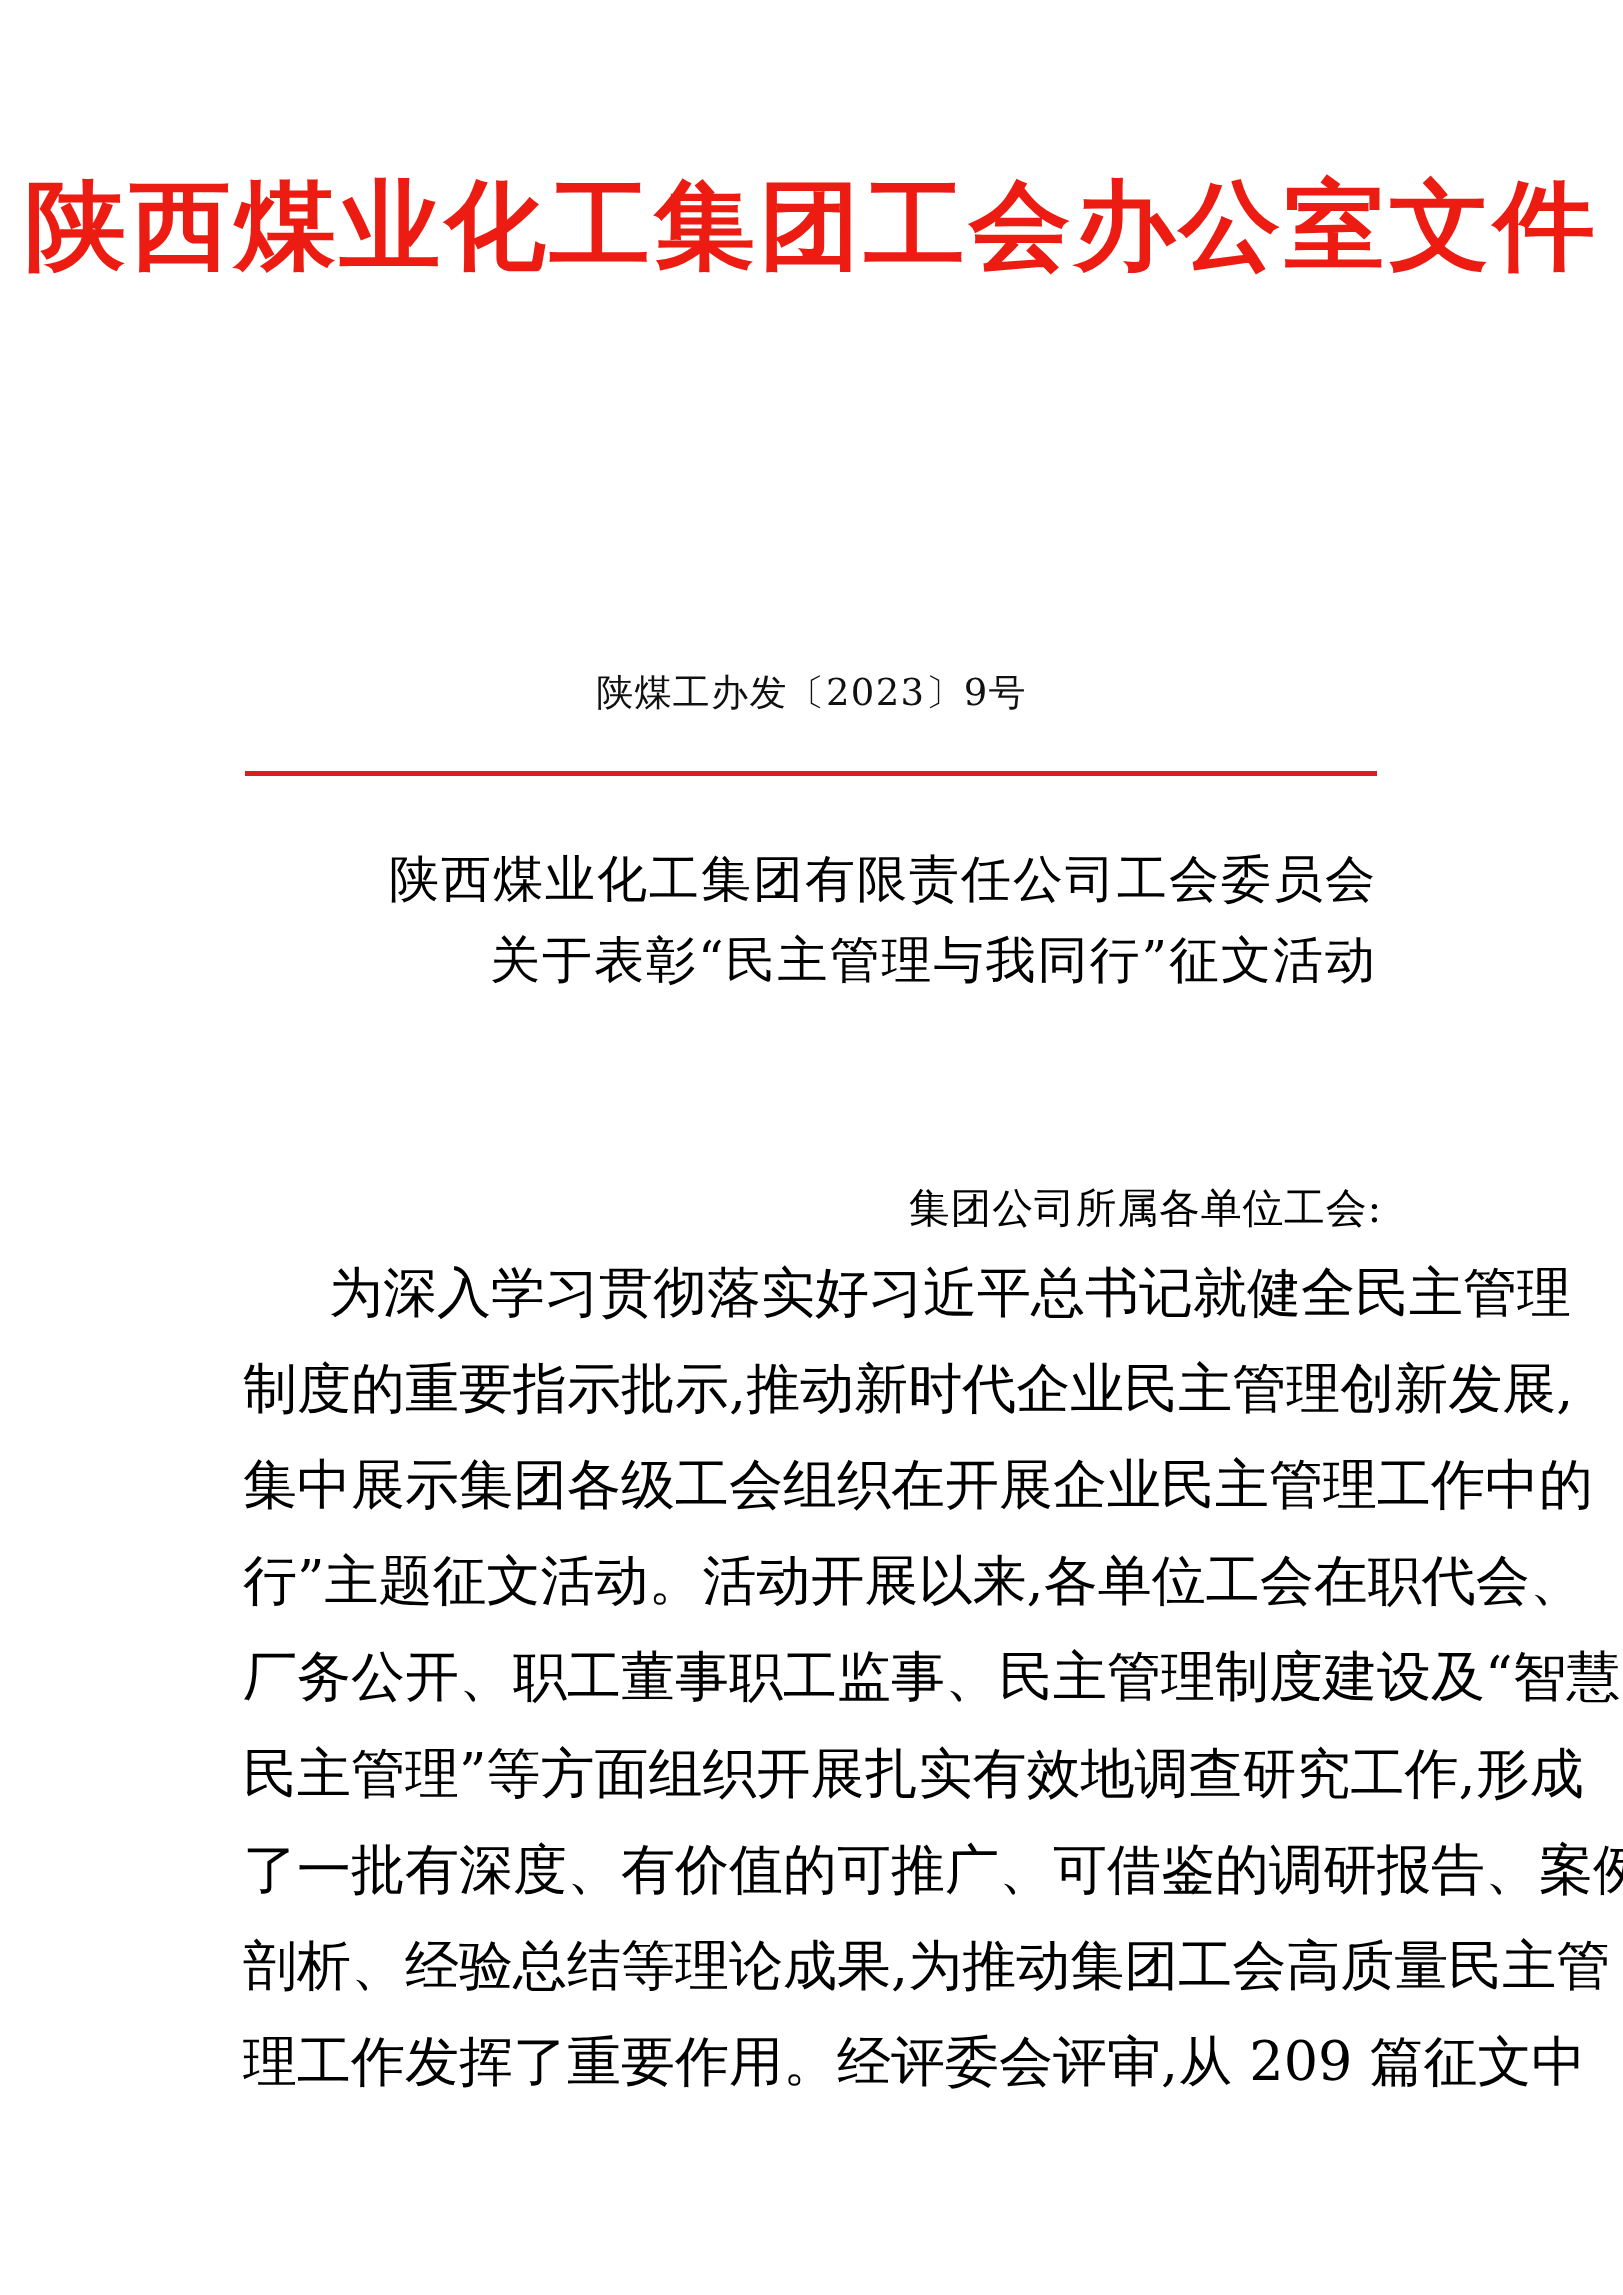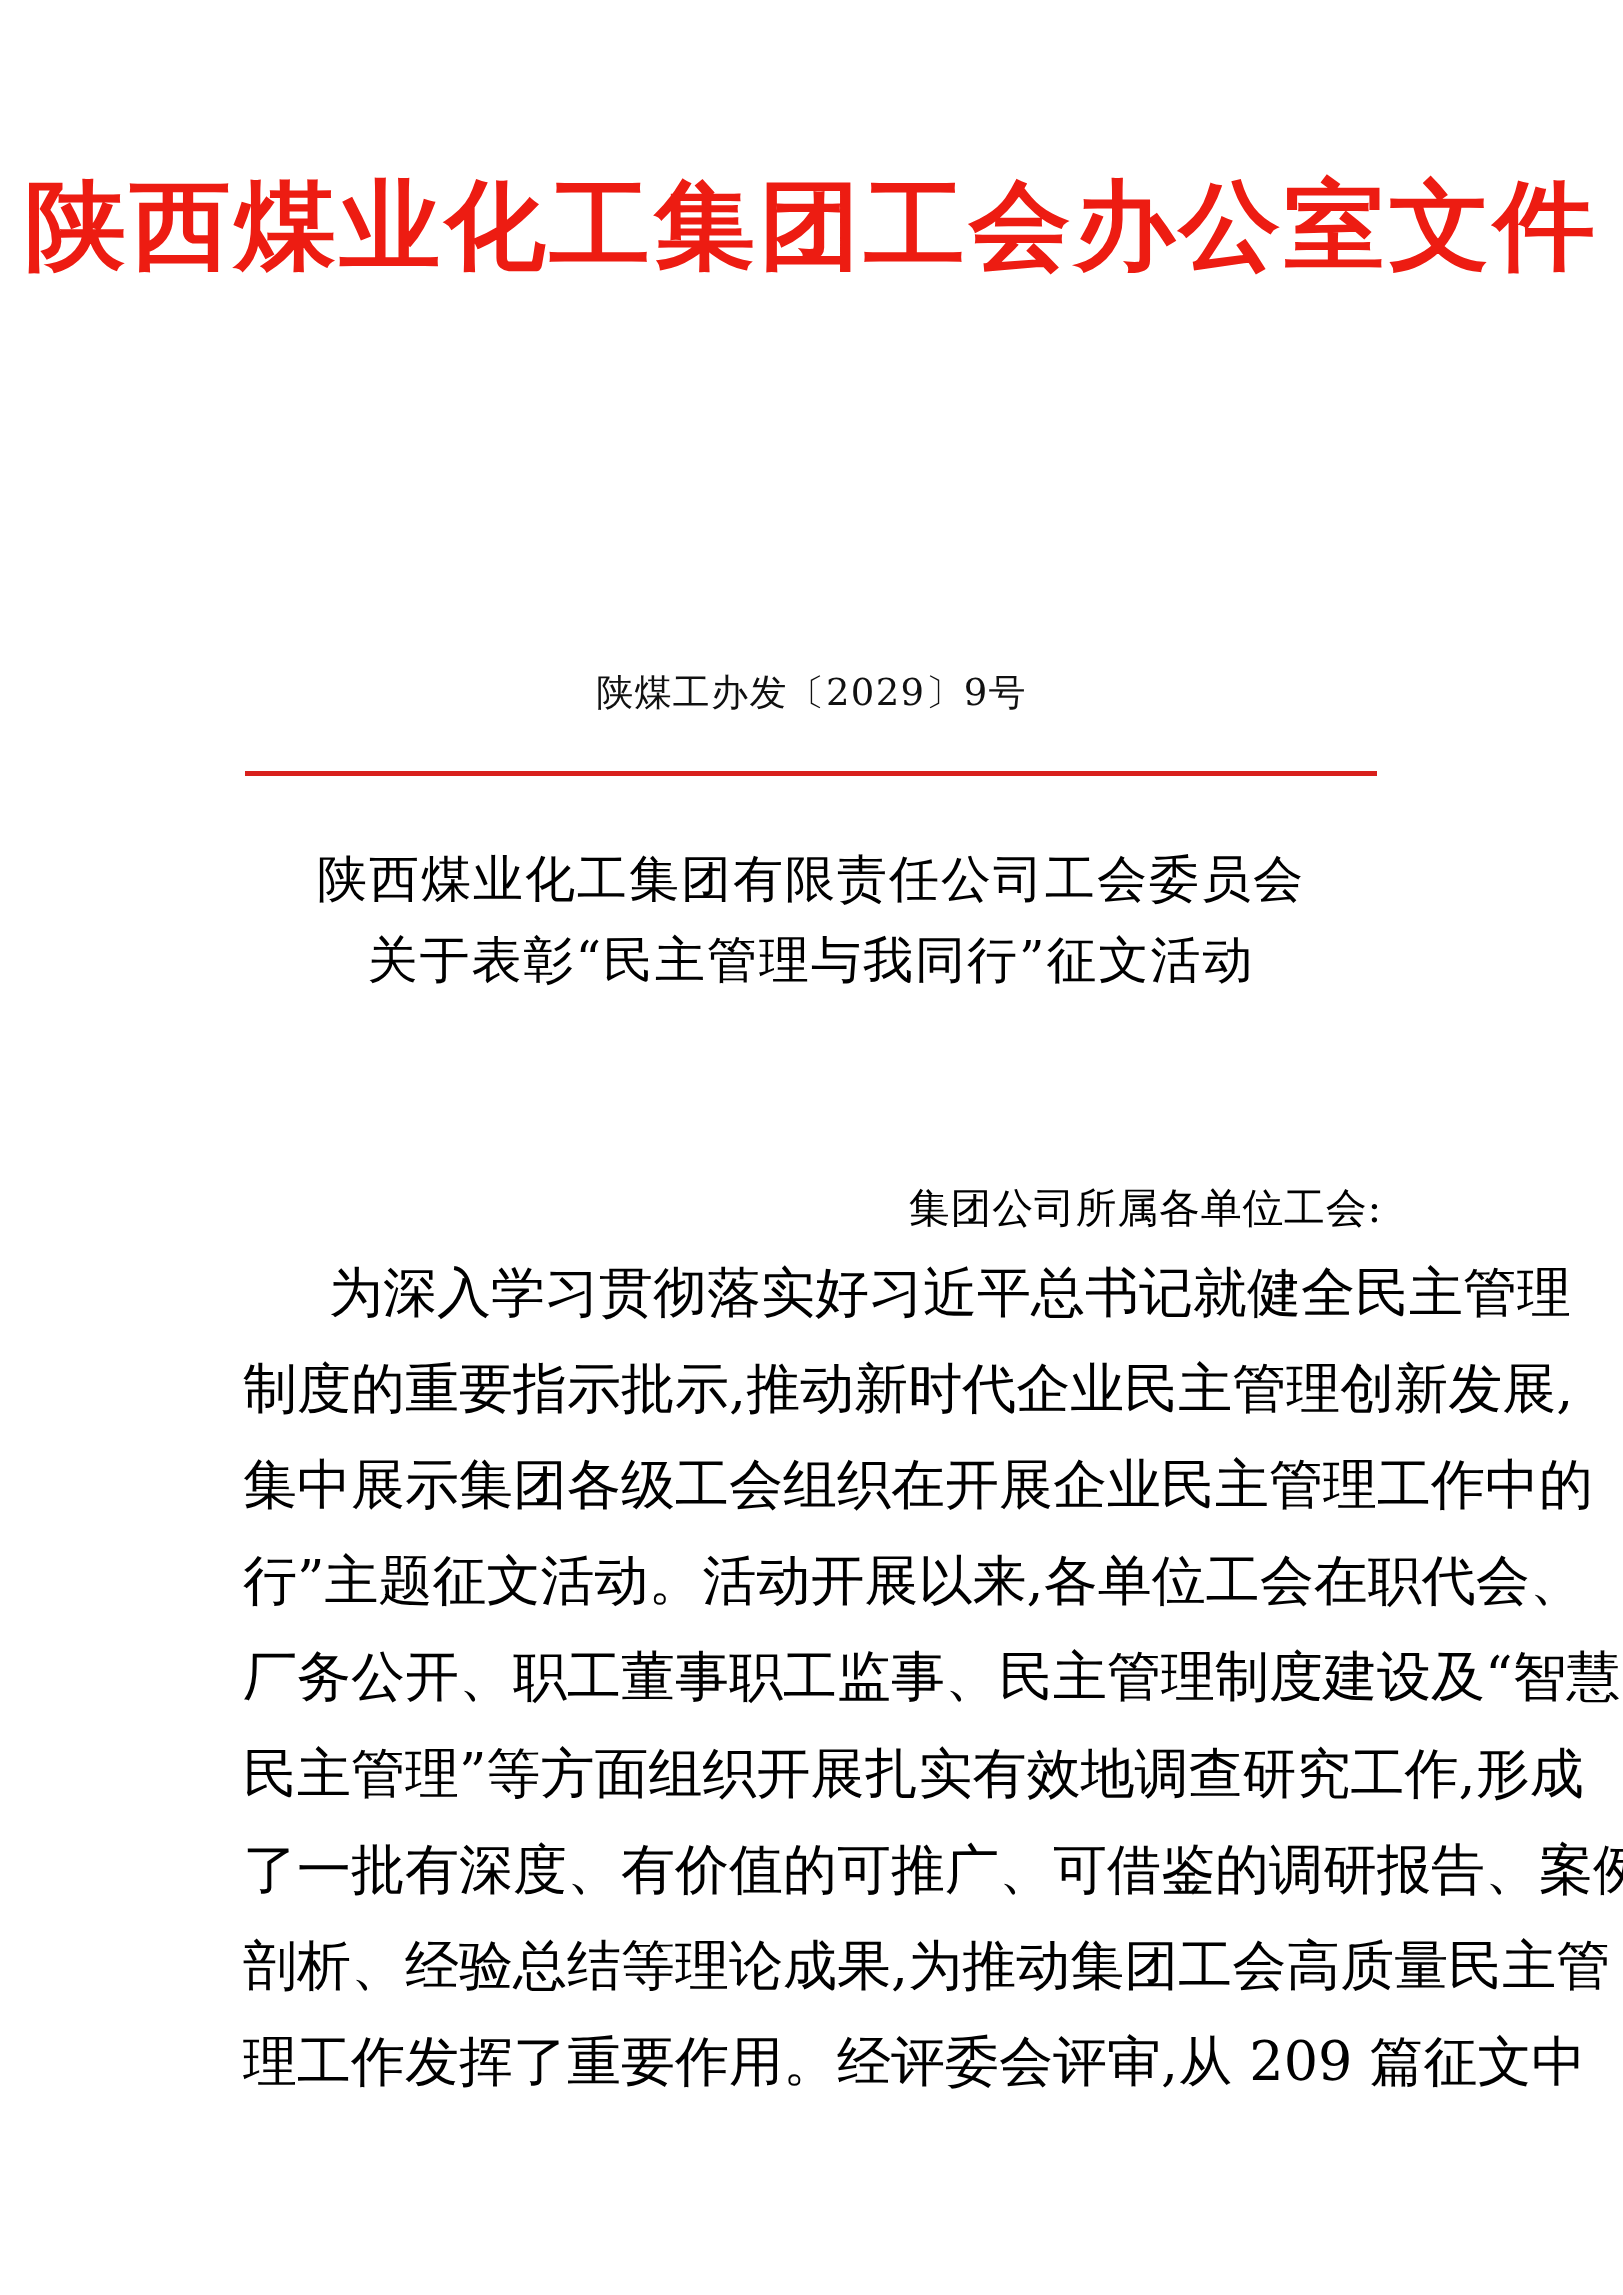--- a/index.html
+++ b/index.html
@@ -127,7 +127,7 @@
   </div>
 
   <div class="doc-number-row">
-    <div class="doc-number">陕煤工办发〔2029〕9号</div>
+    <div class="doc-number">陕煤工办发〔2023〕9号</div>
   </div>
 
   <div class="red-rule" style="background: rgb(216, 32, 28);"></div>

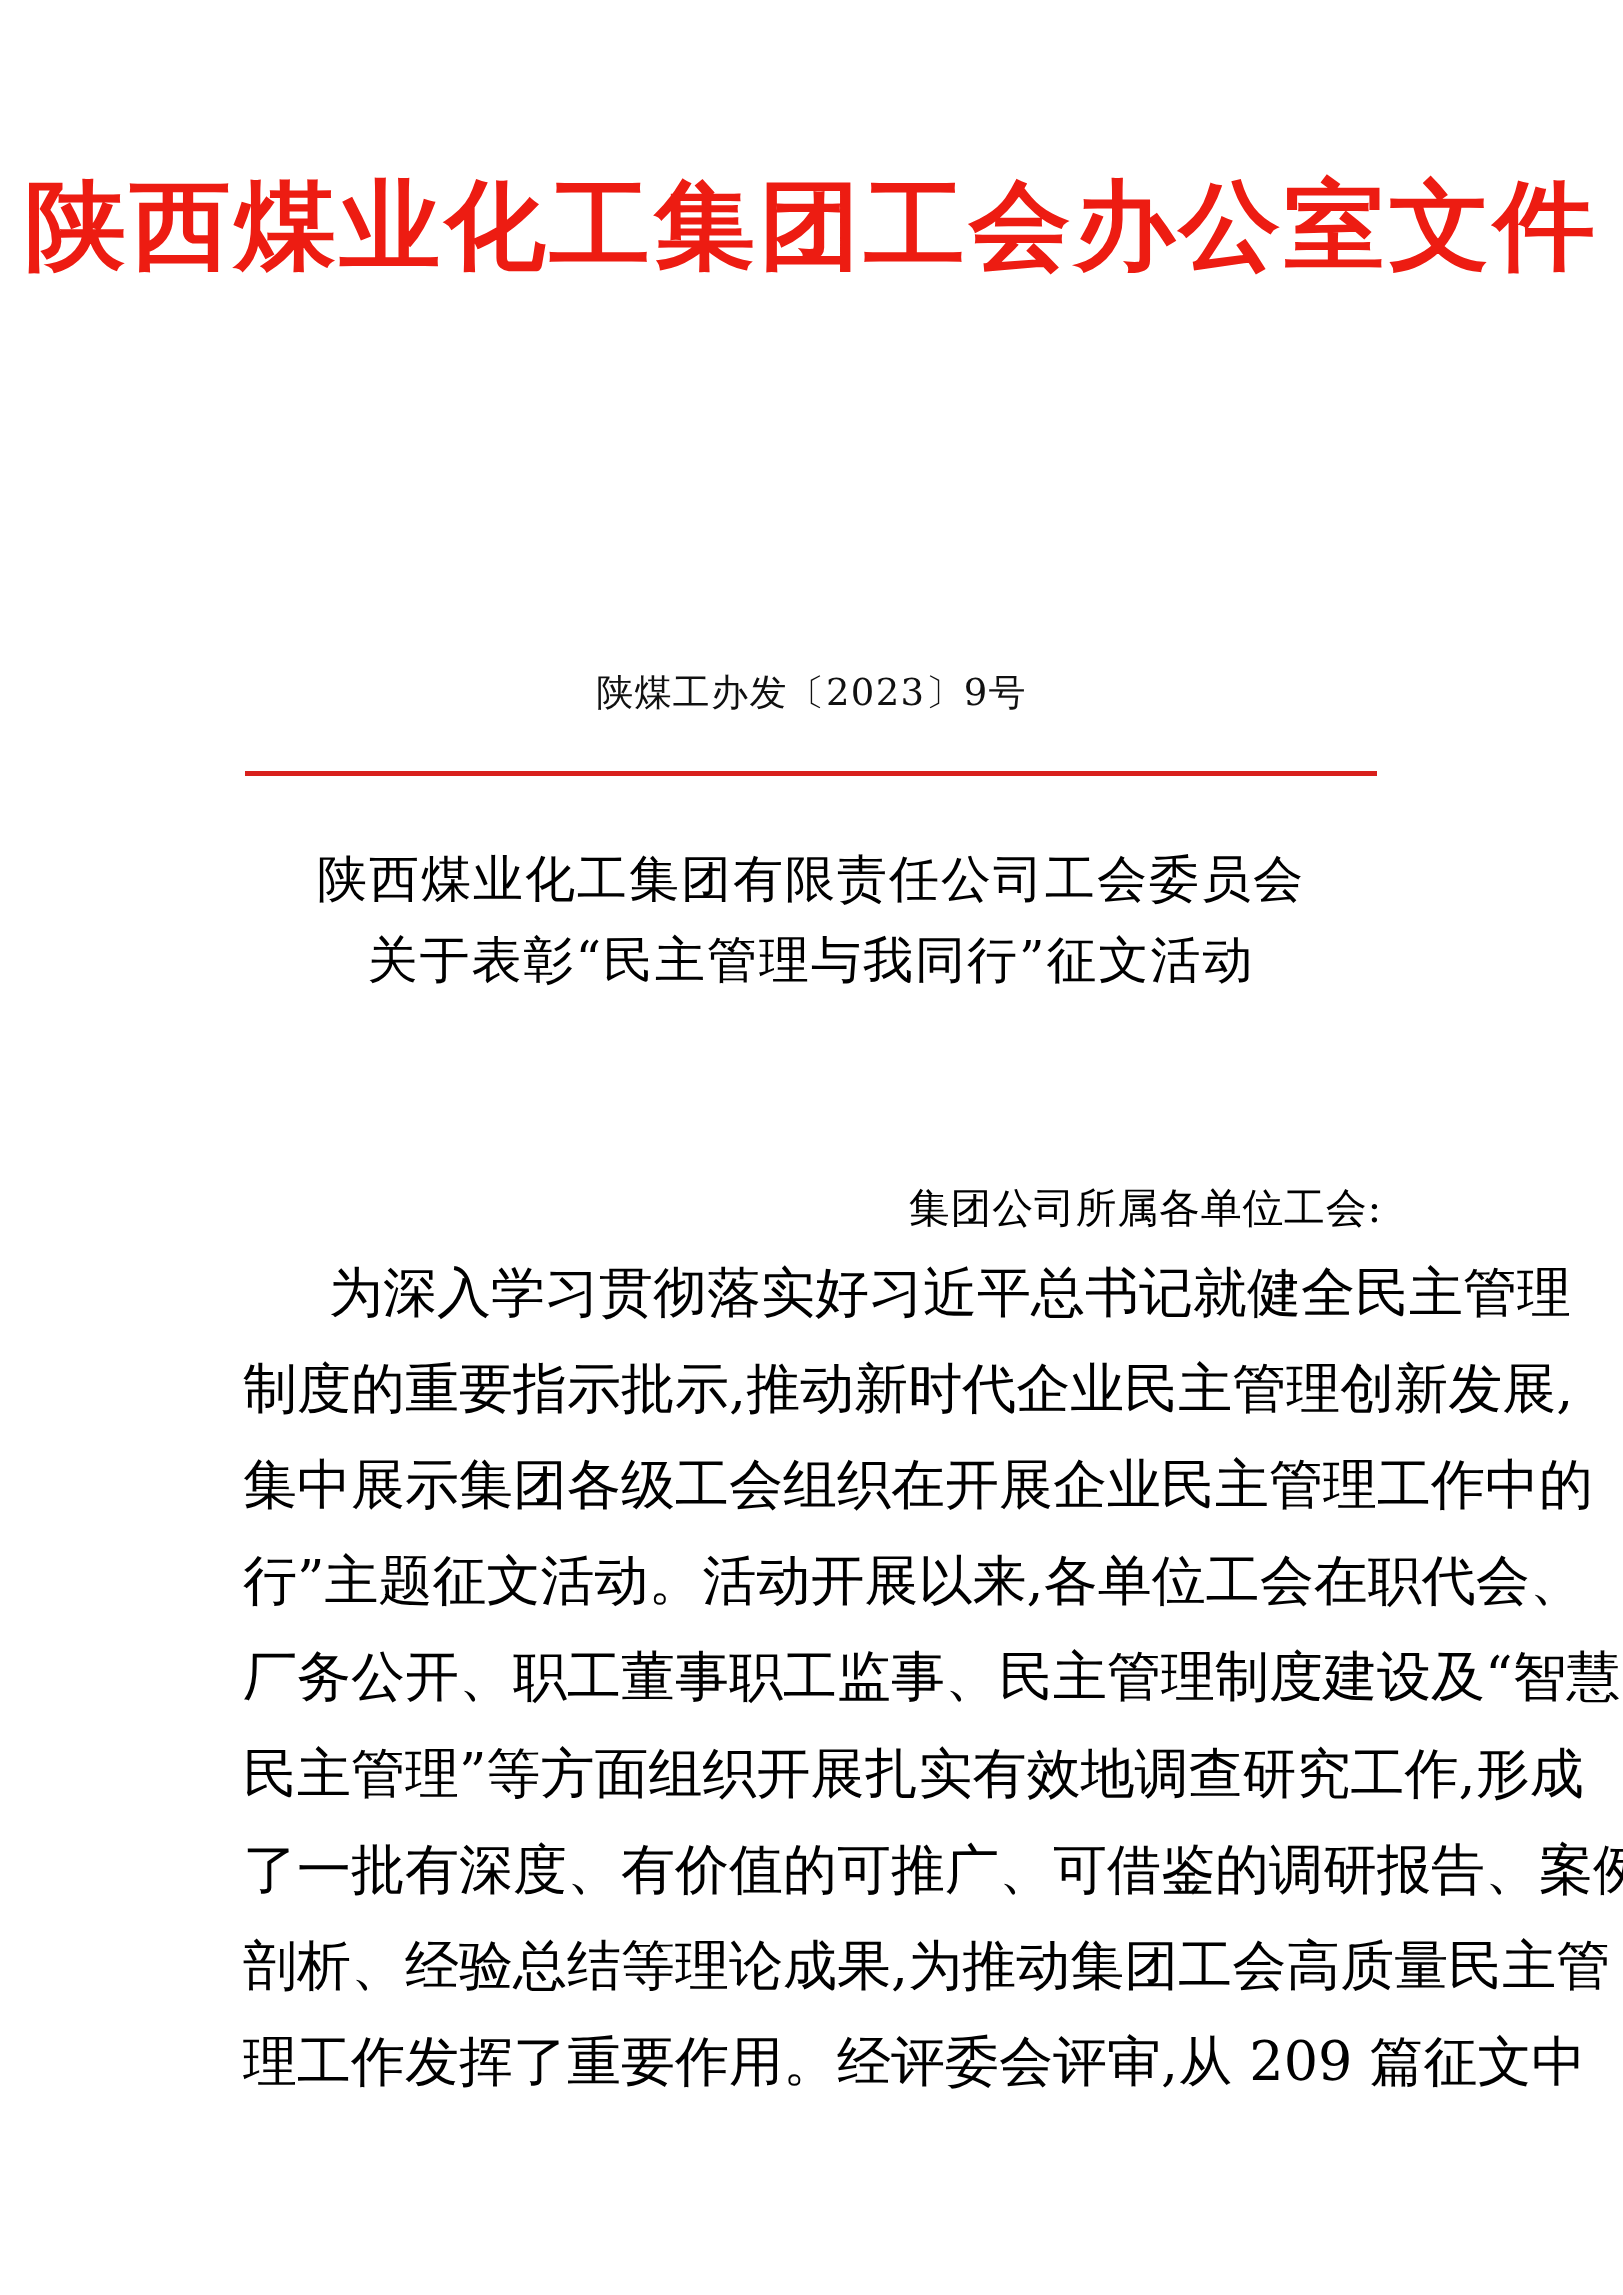--- a/index.html
+++ b/index.html
@@ -77,7 +77,7 @@
     left: 245px;
     top: 839px;
     width: 1132px;
-    text-align: center;
+    text-align: right;
   }
   .doc-title-line {
     font-family: "DejaVu Serif", "Liberation Serif", serif;

